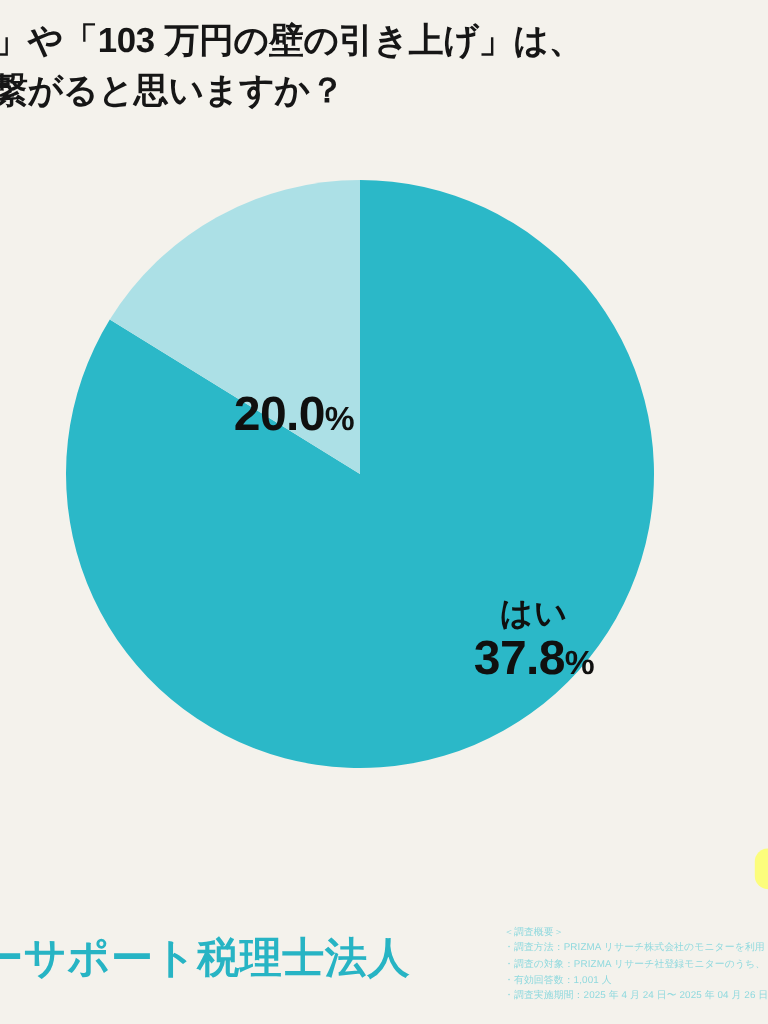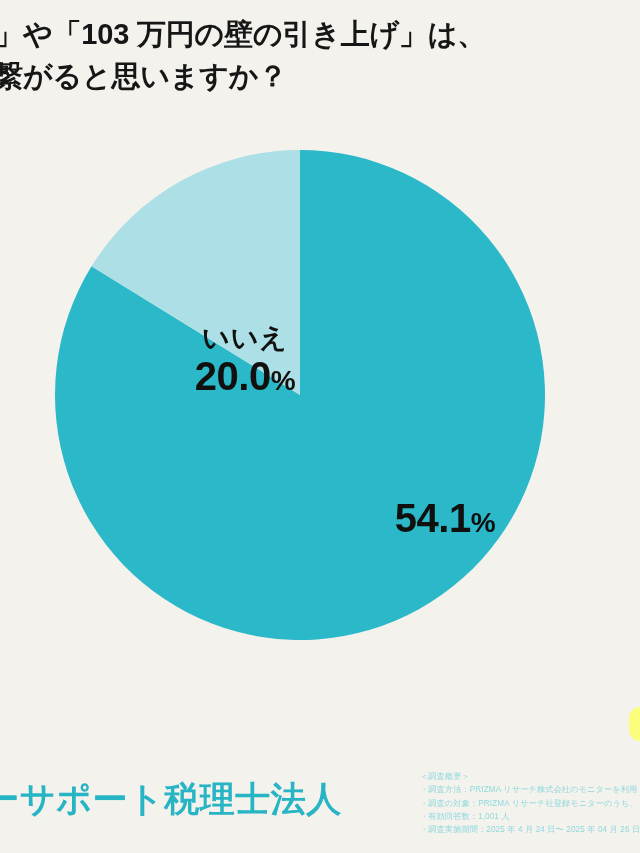--- a/index.html
+++ b/index.html
@@ -149,7 +149,6 @@
     </svg>
 
     <div class="slice-label" id="label-no">
-      <span class="lbl-name">いいえ</span>
       <span class="lbl-value"><span>20.0</span><span class="pct">%</span></span>
     </div>
 

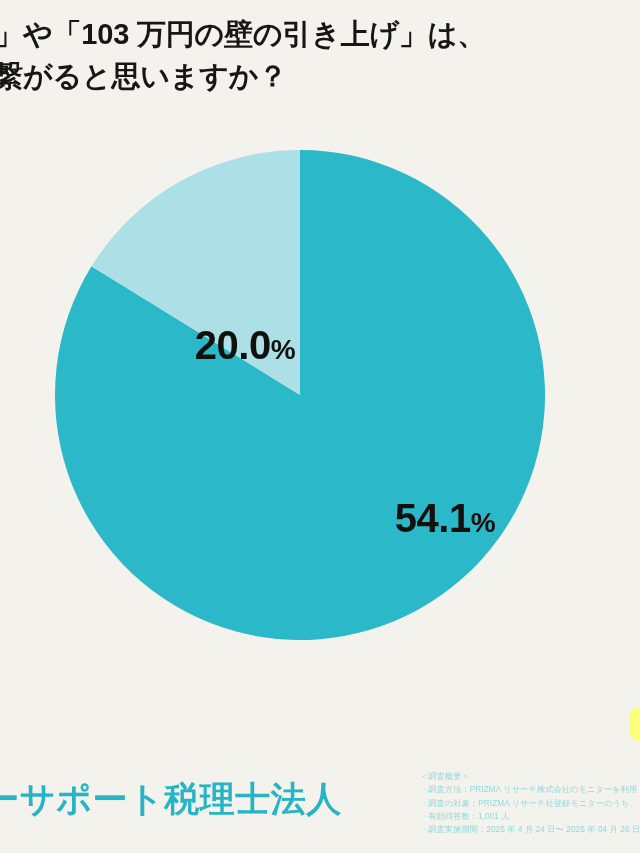--- a/index.html
+++ b/index.html
@@ -153,6 +153,7 @@
     </div>
 
     <div class="slice-label" id="label-yes">
+      <span class="lbl-name">はい</span>
       <span class="lbl-value"><span>54.1</span><span class="pct">%</span></span>
     </div>
   </div>

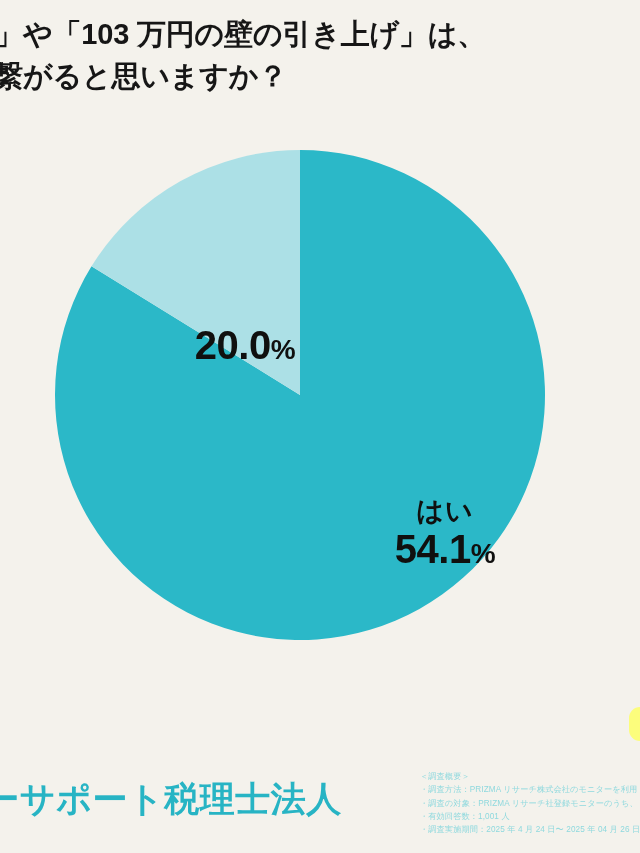--- a/index.html
+++ b/index.html
@@ -154,7 +154,7 @@
 
     <div class="slice-label" id="label-yes">
       <span class="lbl-name">はい</span>
-      <span class="lbl-value"><span>54.1</span><span class="pct">%</span></span>
+      <span class="lbl-value"><span>37.8</span><span class="pct">%</span></span>
     </div>
   </div>
 

